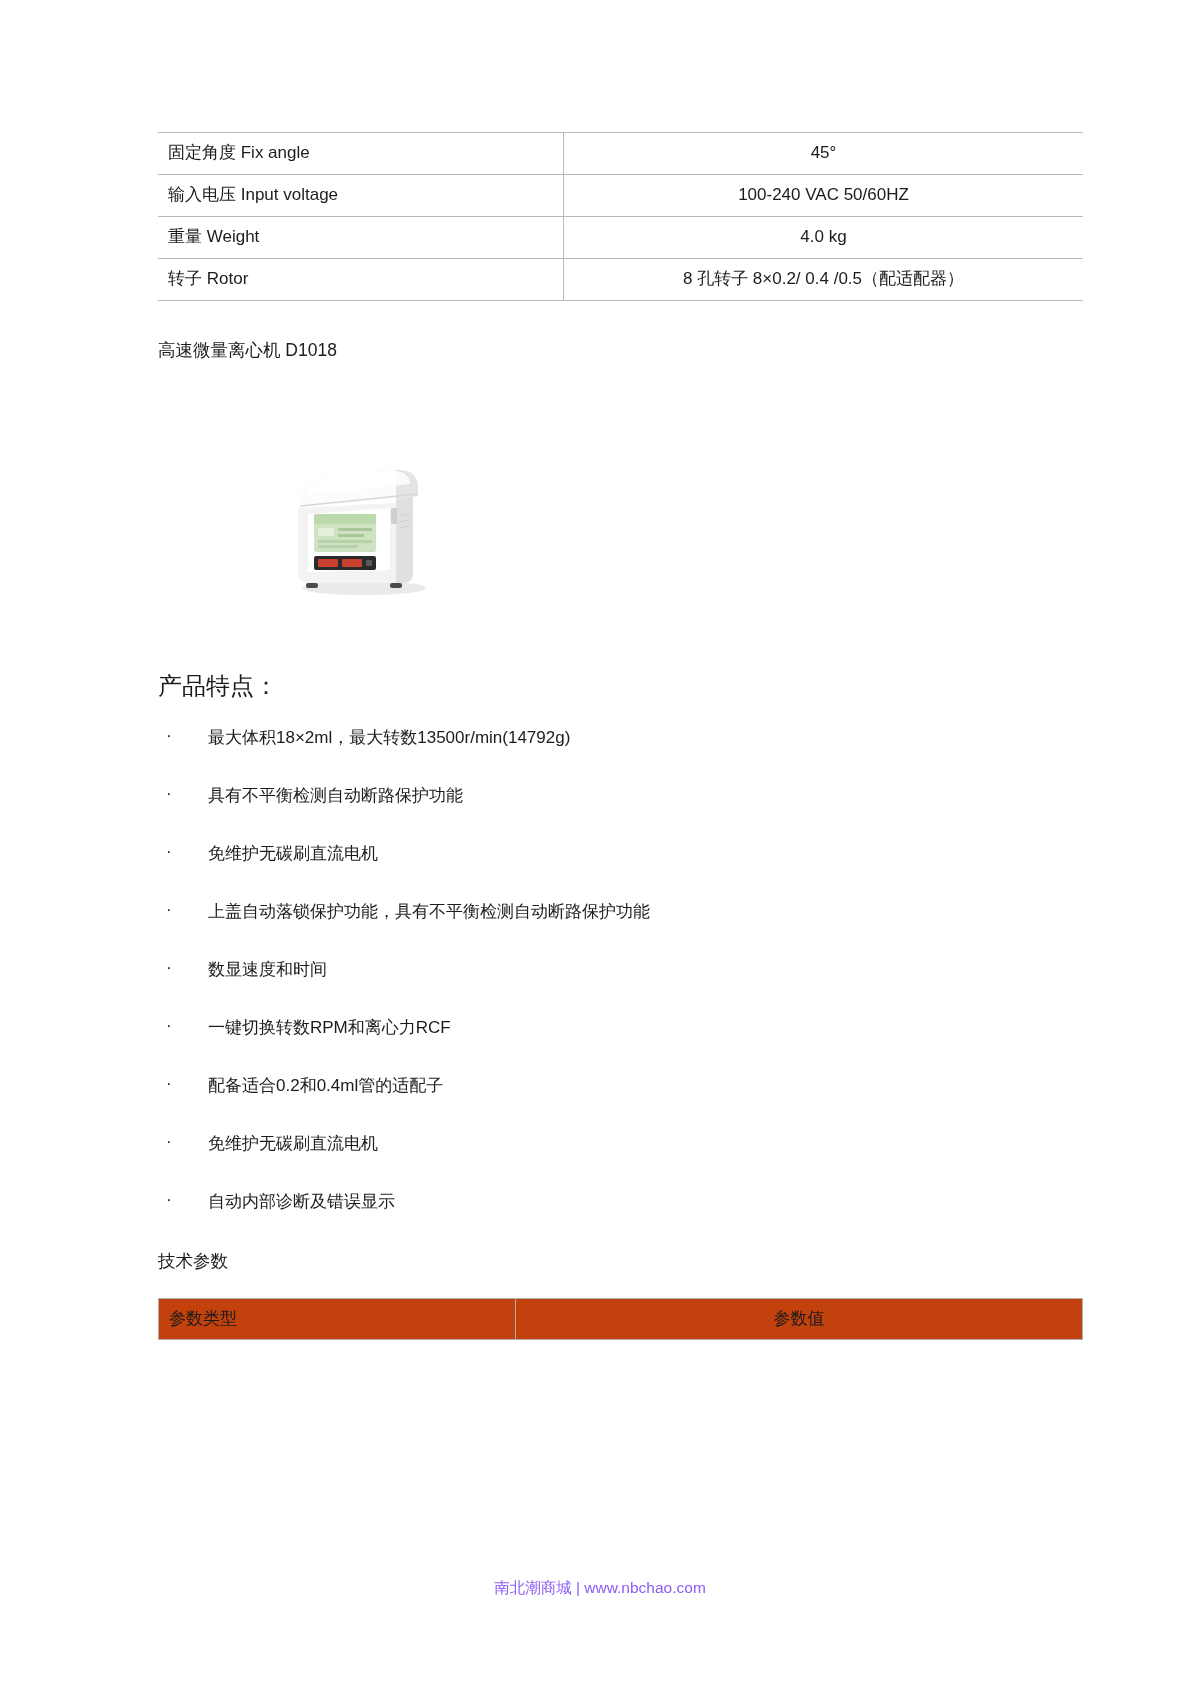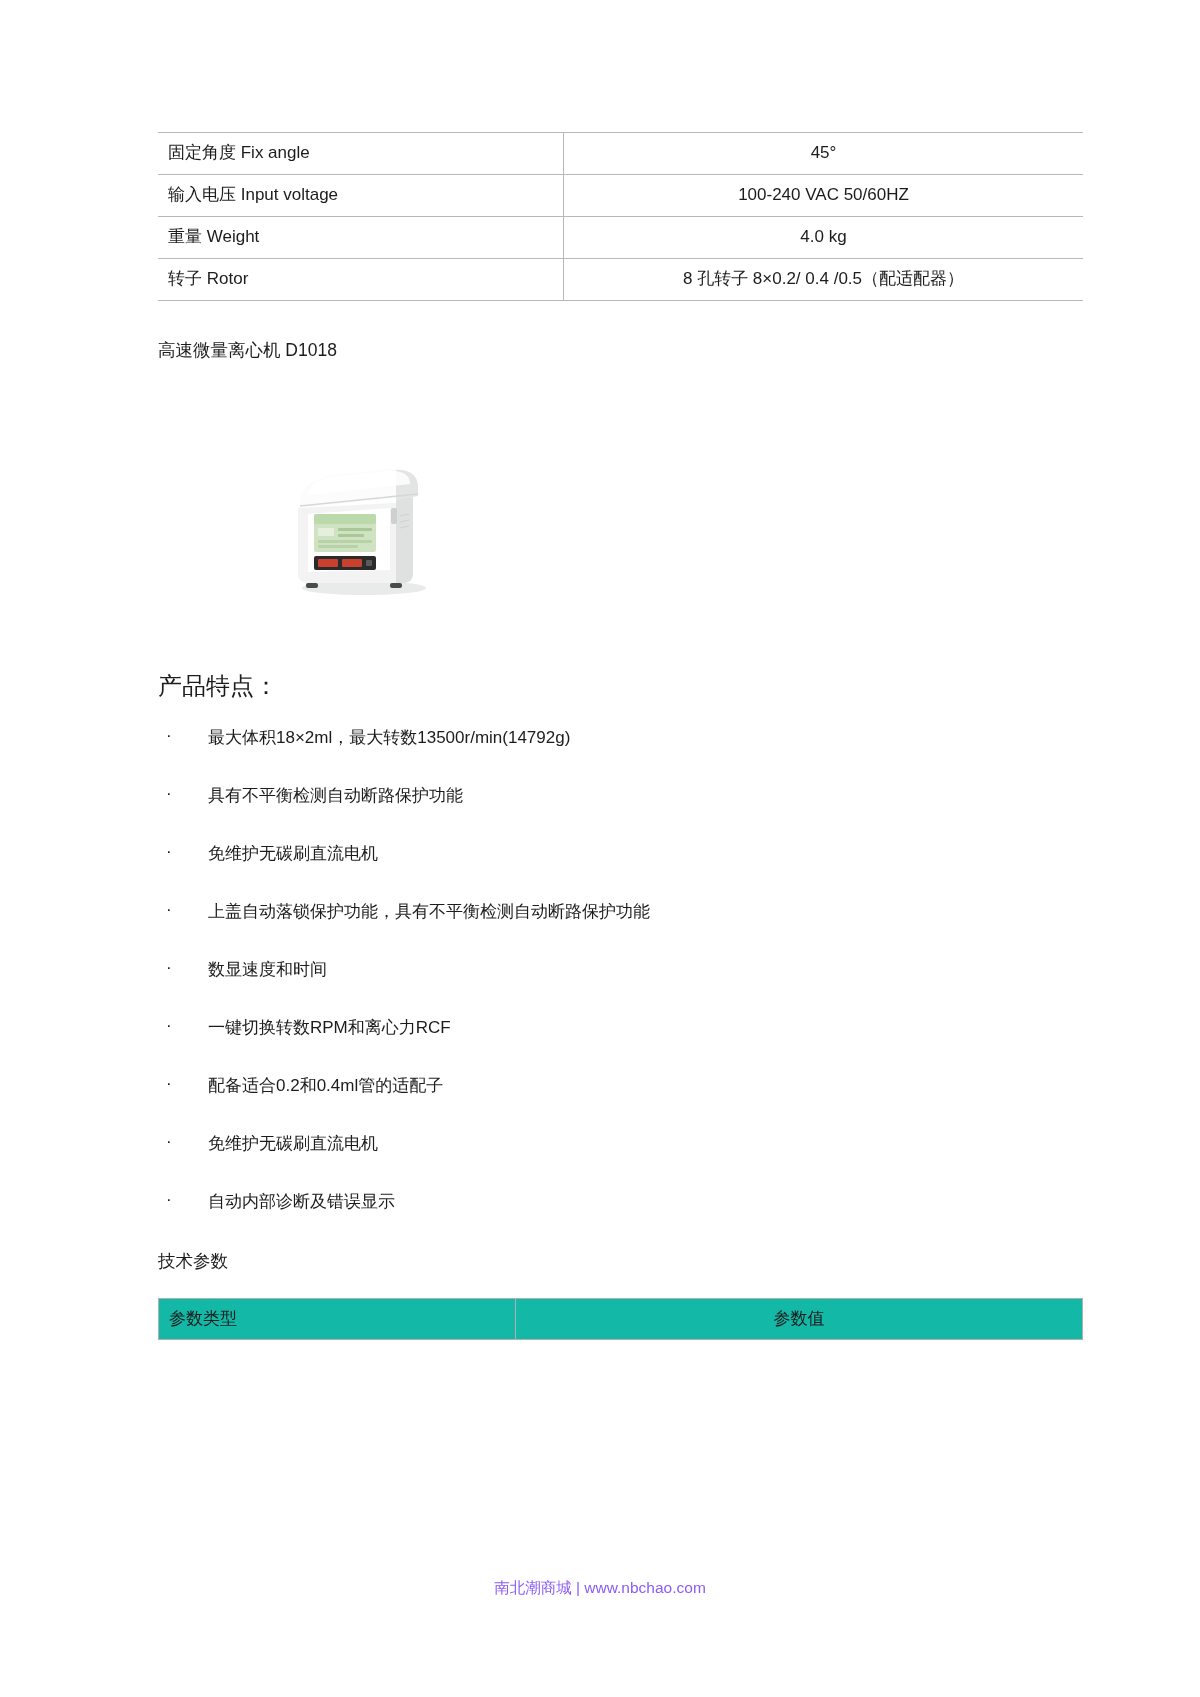--- a/index.html
+++ b/index.html
@@ -121,7 +121,7 @@
     margin-top: 25px;
   }
   table.params th {
-    background: #14b8a6;
+    background: #c2410c;
     border: 1px solid #b0b0b0;
     font-size: 17px;
     font-weight: 400;

